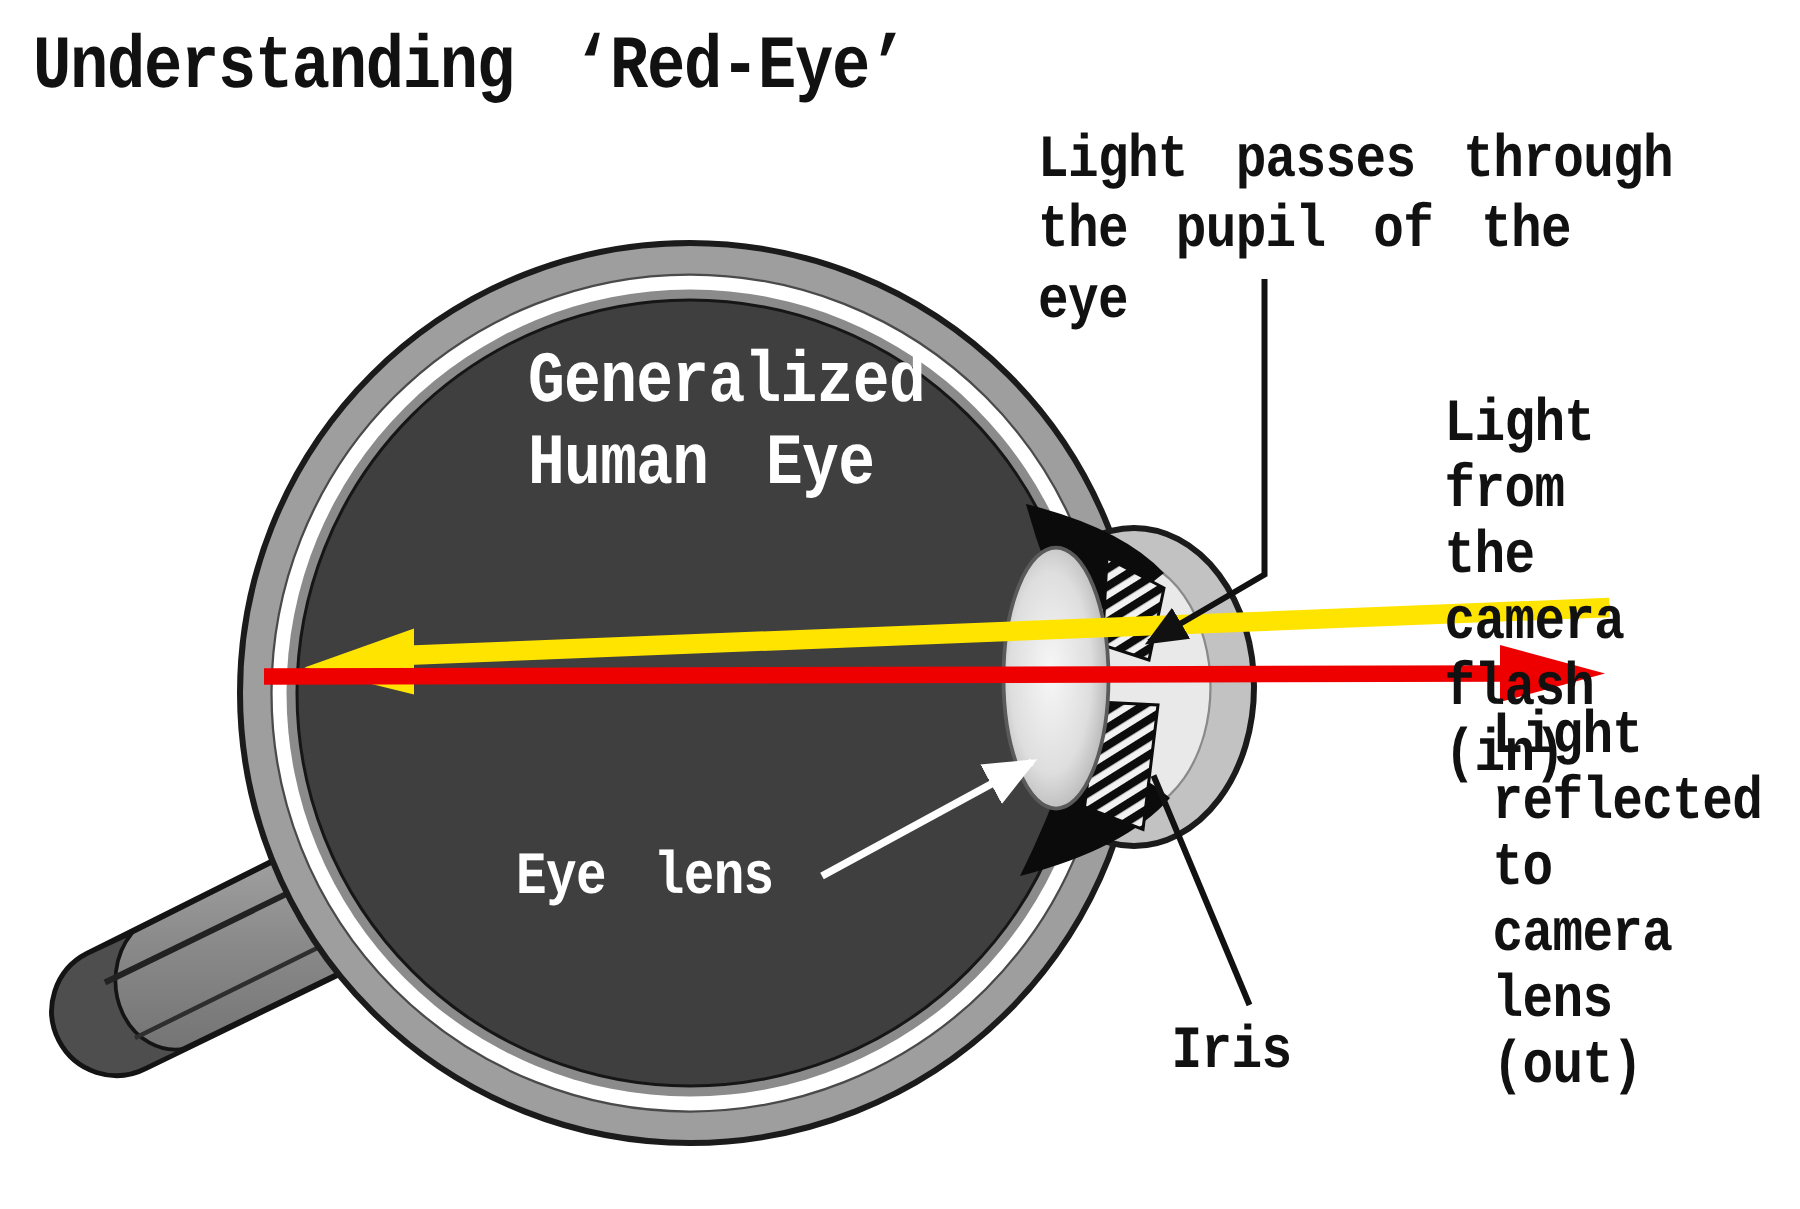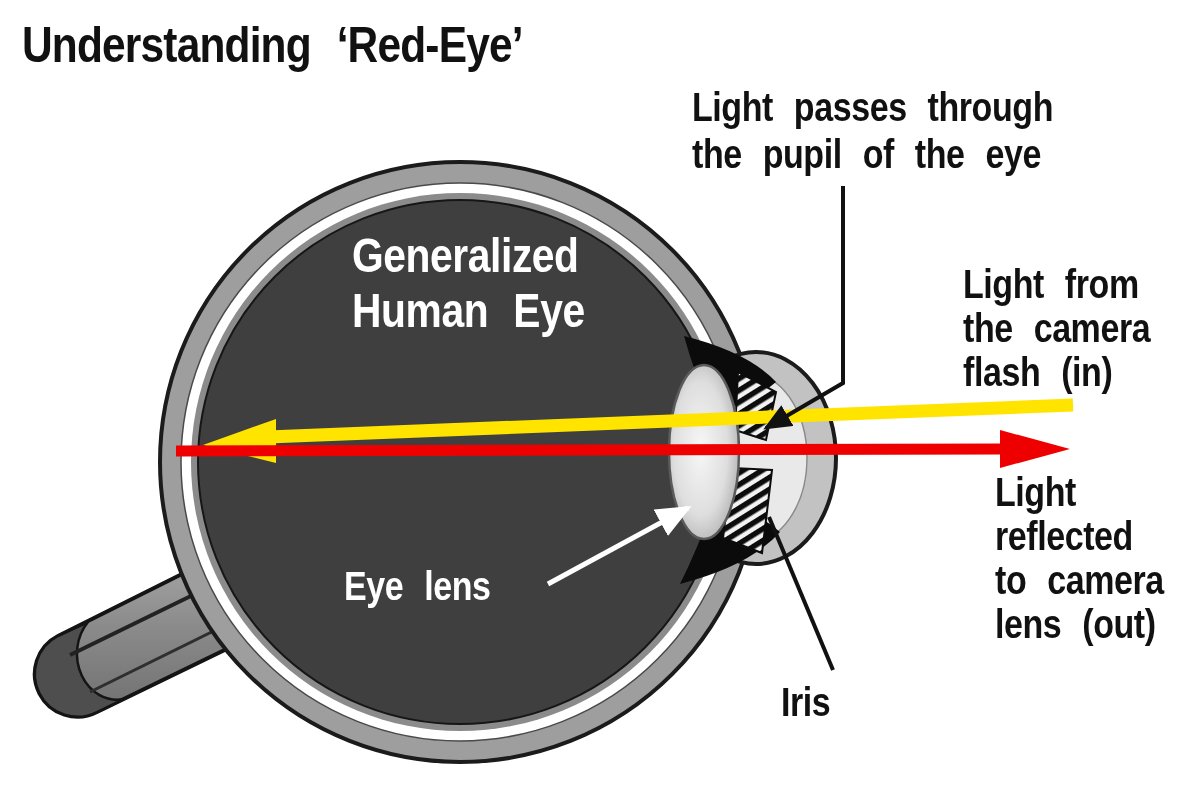--- a/index.html
+++ b/index.html
@@ -8,7 +8,7 @@
     background:#ffffff;
     font-family:"Liberation Sans", sans-serif;
   }
-  .stage{position:absolute;inset:0;}
+  .stage{position:absolute;inset:0;font-family:Liberation Mono, monospace;}
   svg{position:absolute;left:0;top:0;}
   .lbl{
     position:absolute;

